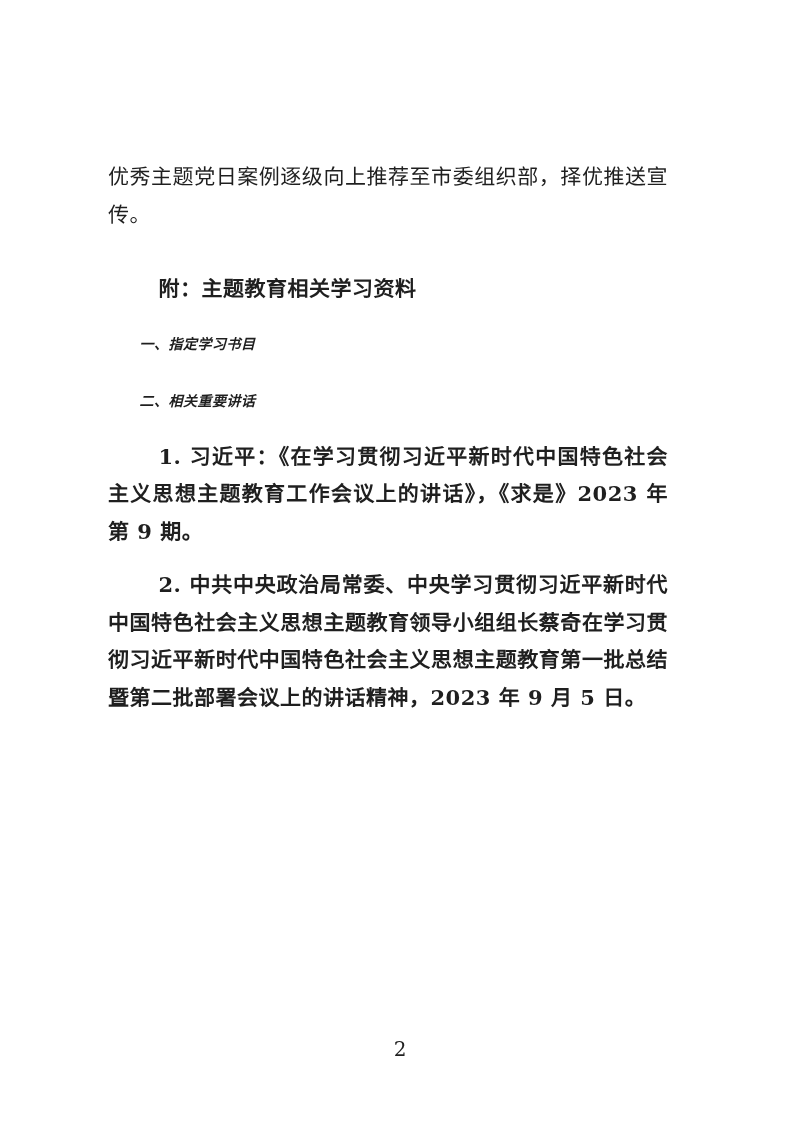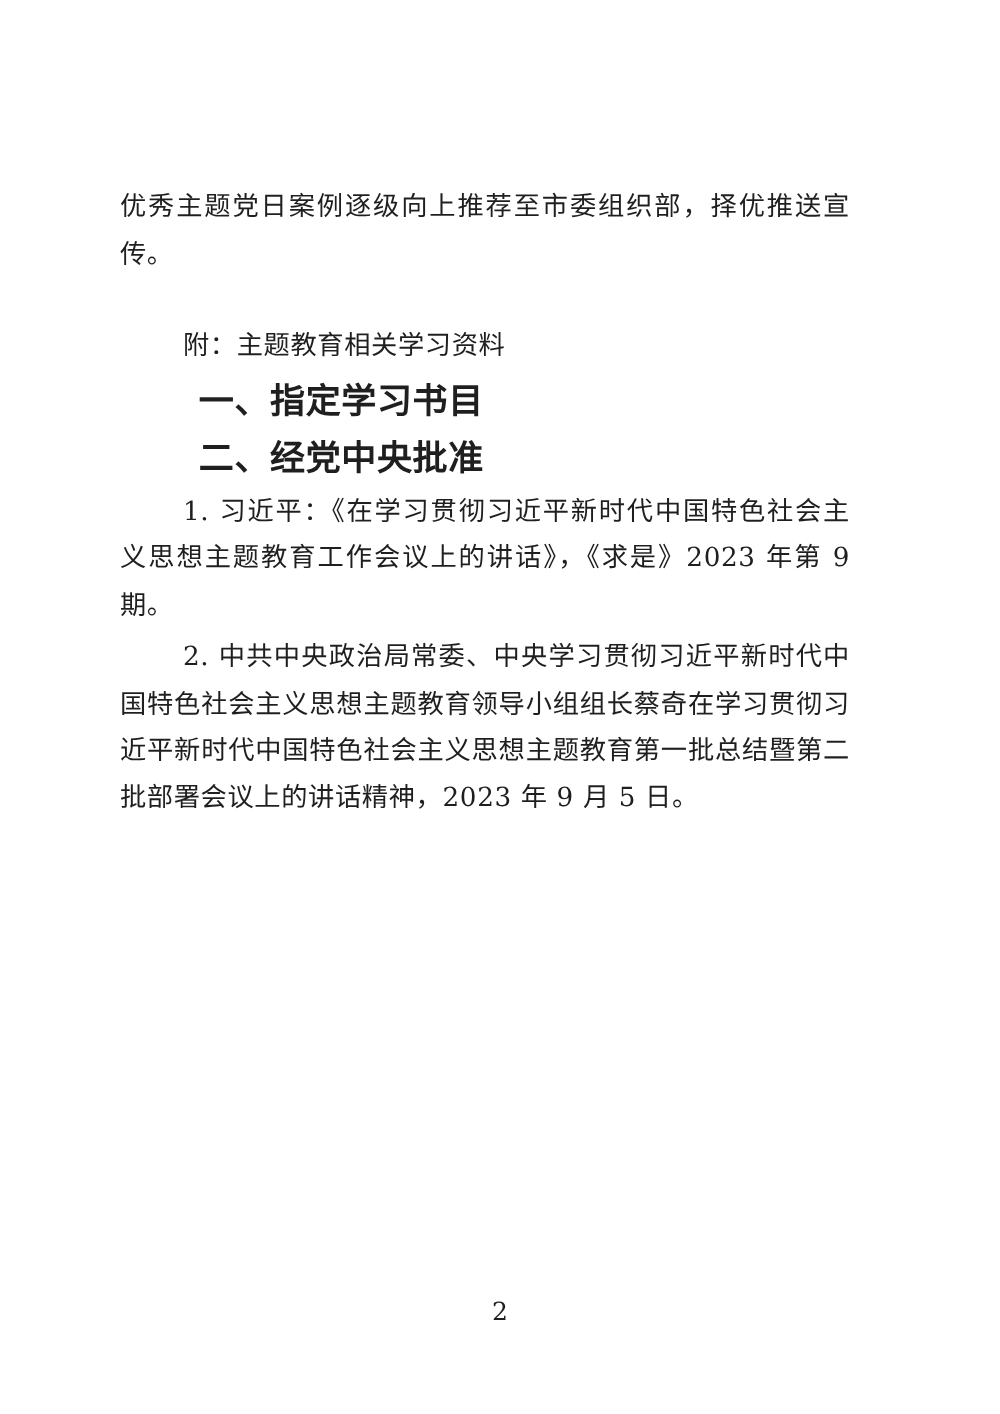--- a/index.html
+++ b/index.html
@@ -27,7 +27,7 @@
     letter-spacing: 0.5px;
   }
   .content p {
-    margin: 4px;
+    margin: 16px;
   }
   .indent {
     text-indent: 2.4em;

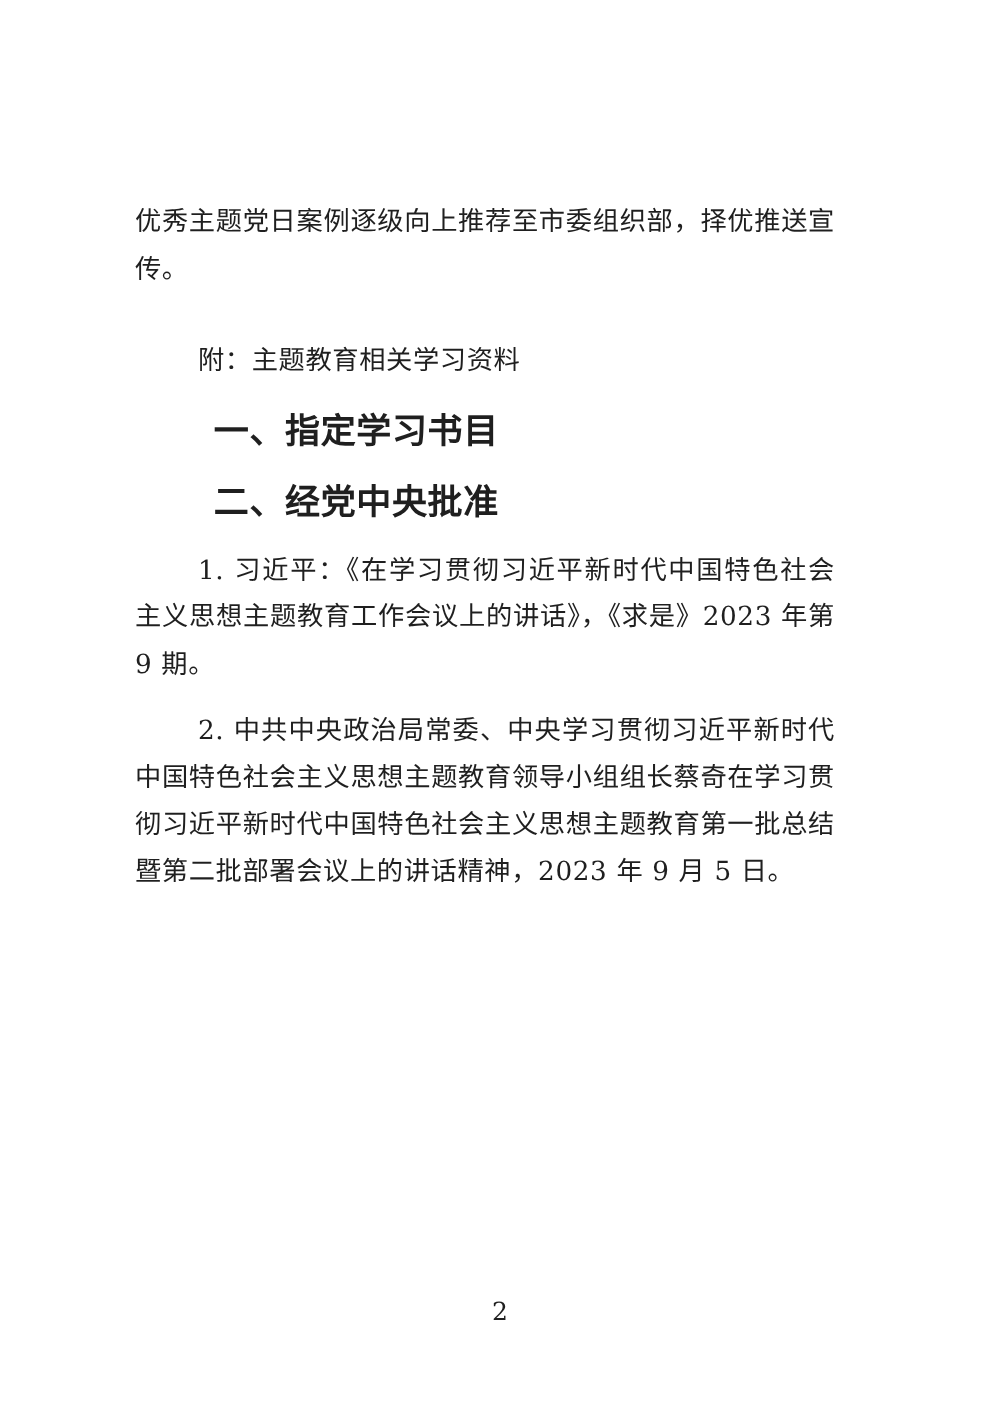--- a/index.html
+++ b/index.html
@@ -31,6 +31,7 @@
   }
   .indent {
     text-indent: 2.4em;
+    font-weight: bold;
   }
   .gap-after {
     margin-bottom: 36px !important;

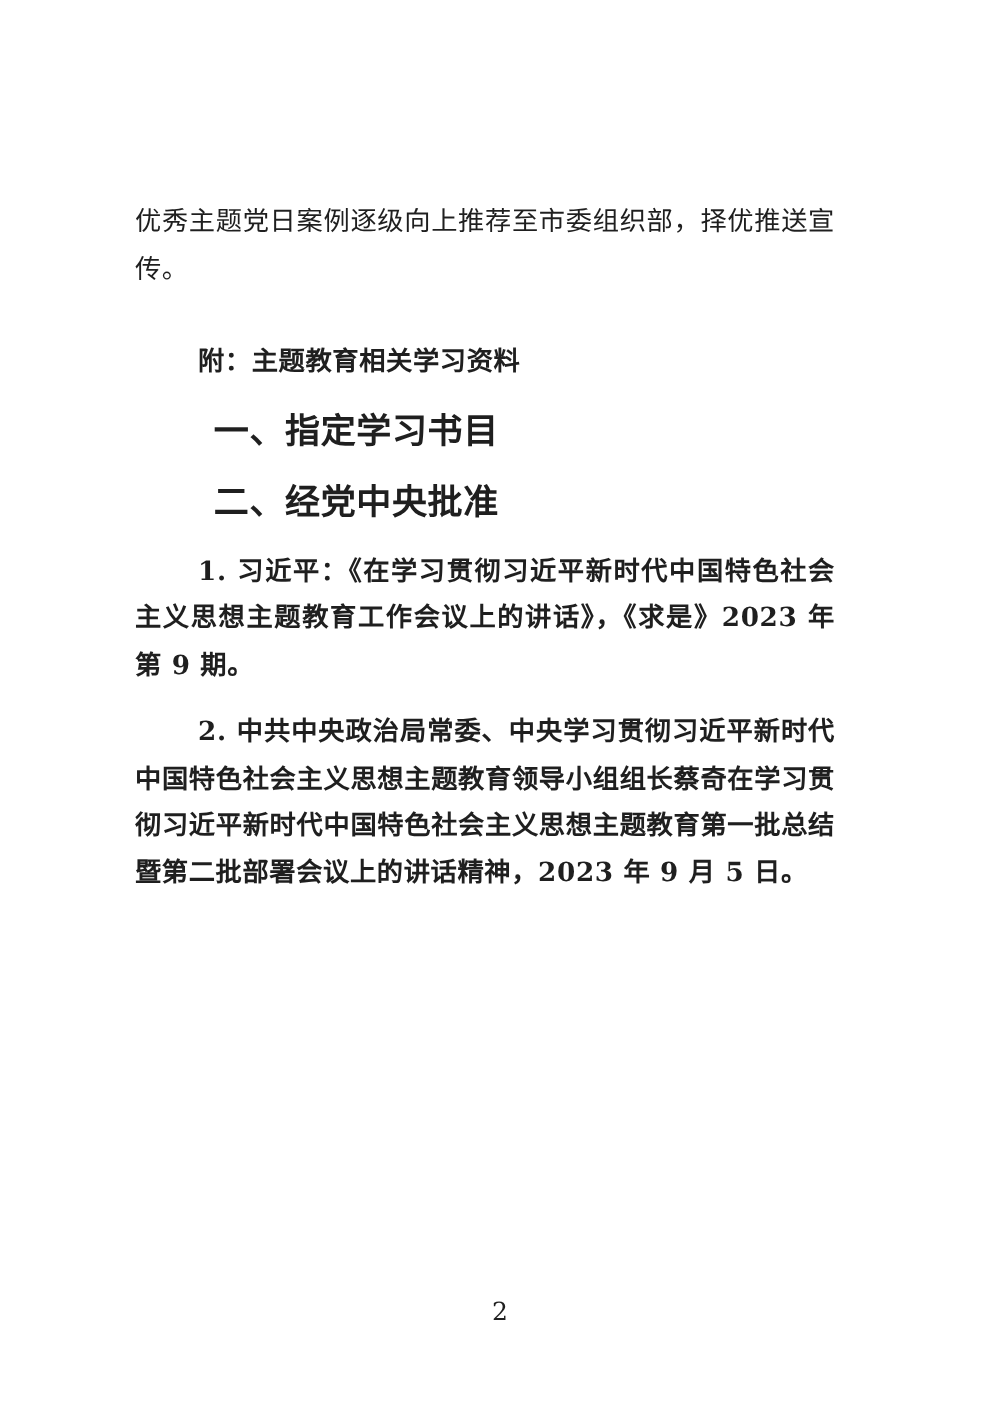--- a/index.html
+++ b/index.html
@@ -39,11 +39,12 @@
   .heading {
     font-family: "DejaVu Sans", "Liberation Sans", sans-serif;
     font-weight: 700;
-    font-size: 28px;
+    font-size: 14px;
     line-height: 41px;
     text-indent: 2.25em;
     text-align: left;
     margin: 0;
+    font-style: italic;
   }
   .heading-1 { margin-top: 2px !important; }
   .heading-2 { margin-top: 5px !important; }

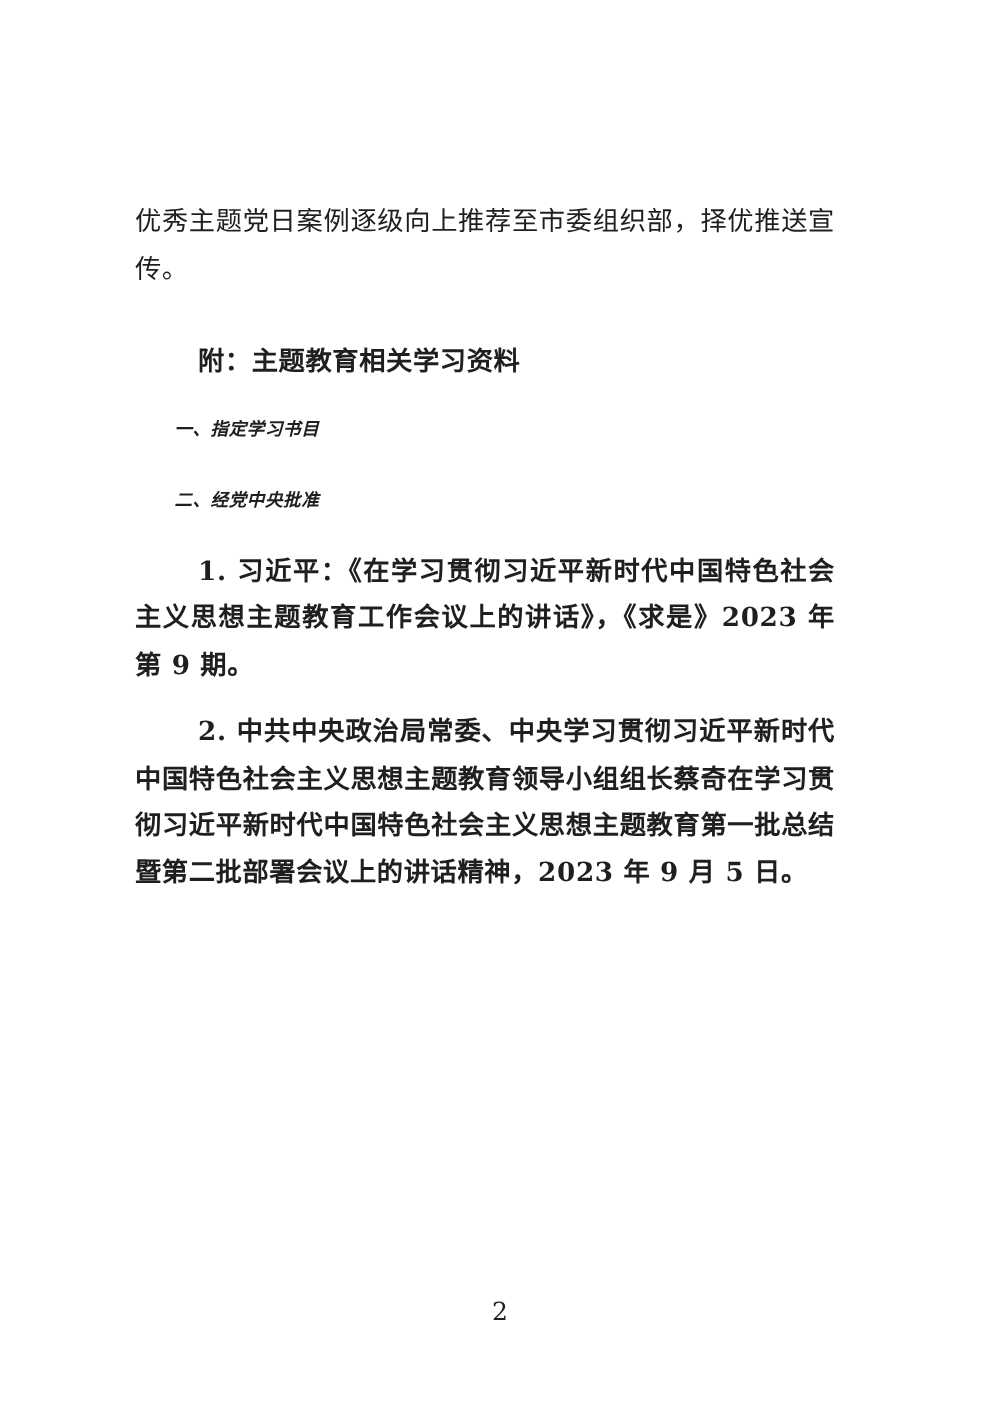--- a/index.html
+++ b/index.html
@@ -75,7 +75,7 @@
     <p class="heading heading-1">一、指定学习书目</p>
 
 
-    <p class="heading heading-2">二、经党中央批准</p>
+    <p class="heading heading-2">二、相关重要讲话</p>
 
     <p class="indent para-after-heading">1. 习近平：《在学习贯彻习近平新时代中国特色社会主义思想主题教育工作会议上的讲话》，《求是》2023 年第 9 期。</p>
 

